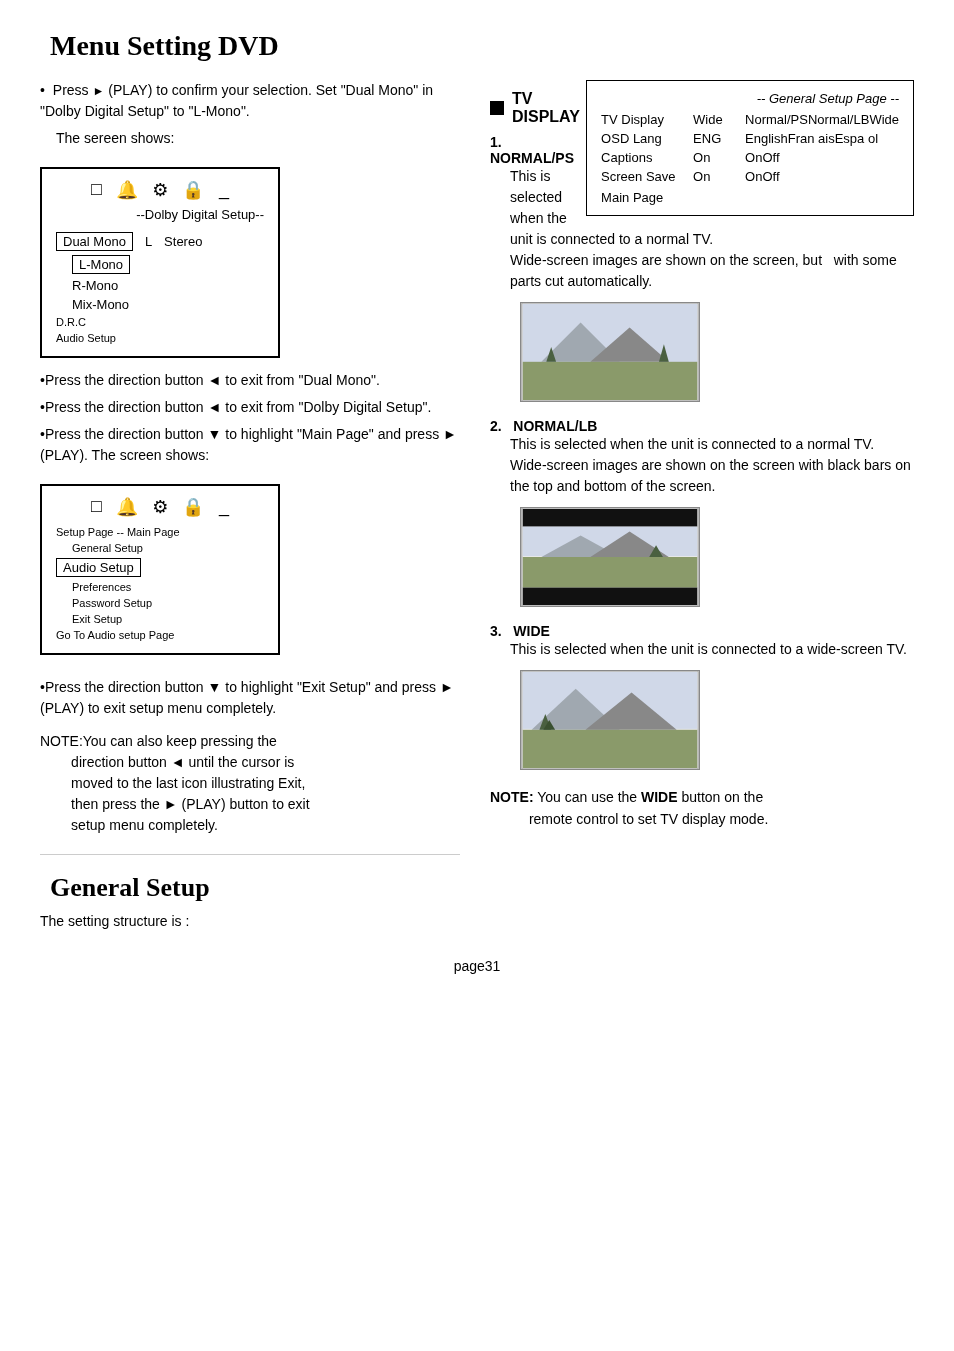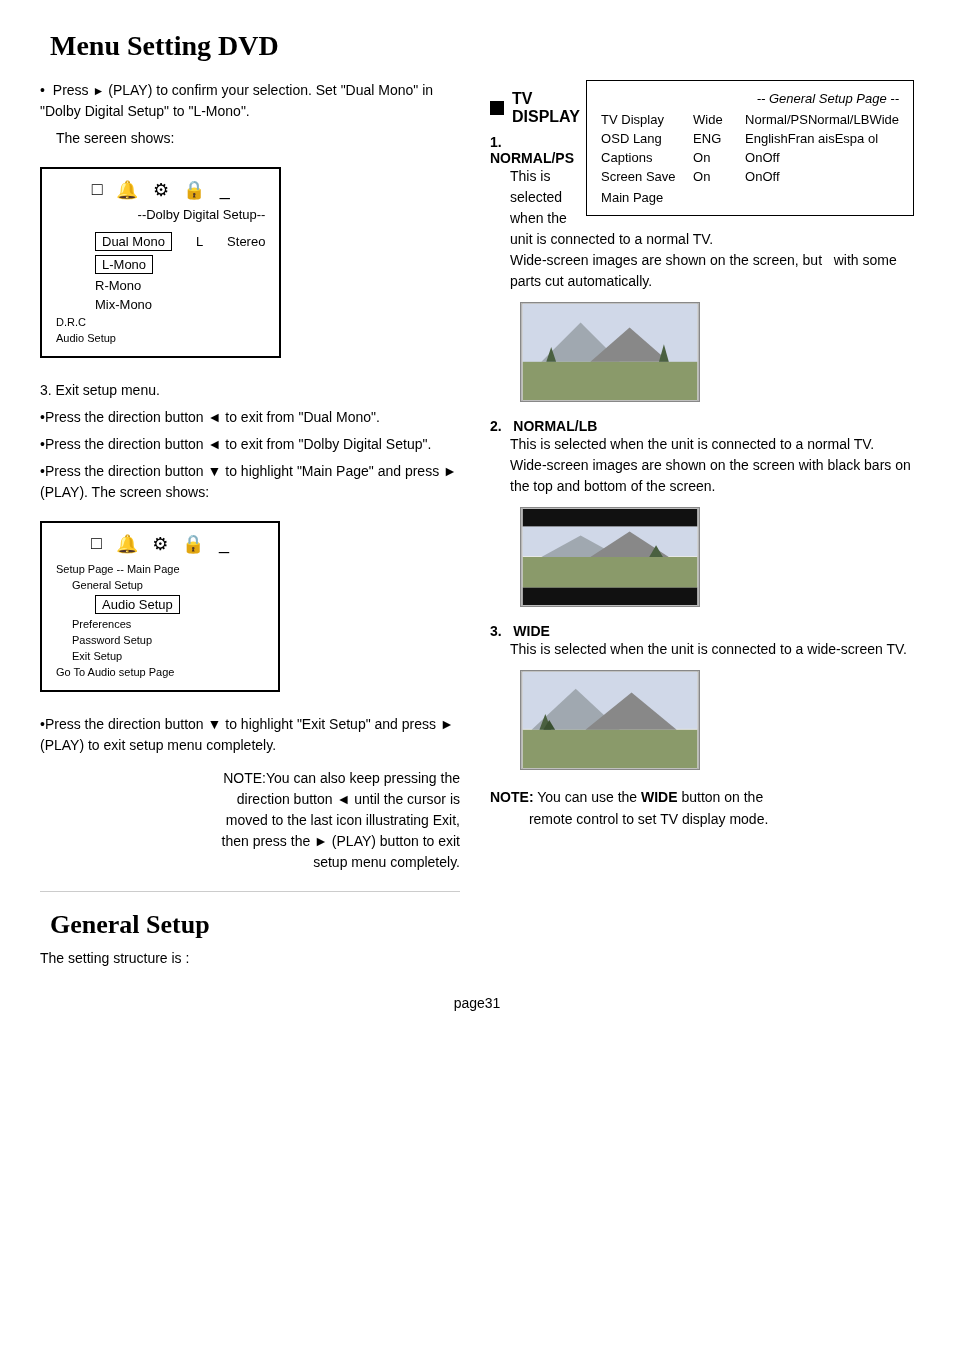--- a/index.html
+++ b/index.html
@@ -70,11 +70,10 @@
     }
     .menu-row {
       display: flex;
-      gap: 24px;
+      gap: 12px;
       align-items: center;
       padding: 2px 0;
       font-size: 13px;
-      margin-left: 39px;
     }
     .menu-highlight {
       border: 1px solid #000;

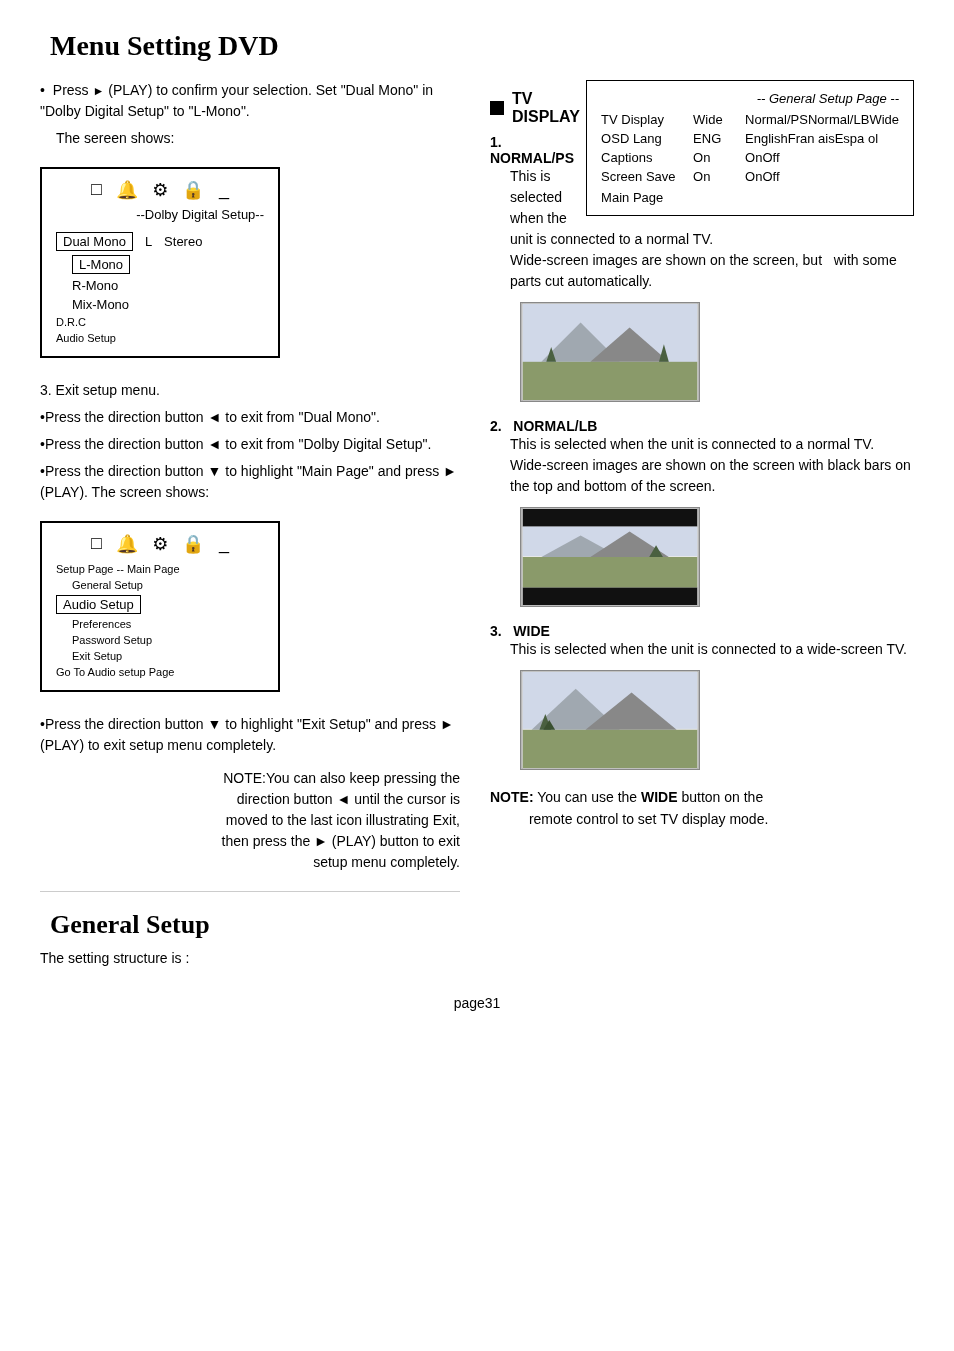--- a/index.html
+++ b/index.html
@@ -215,7 +215,6 @@
     </div>
 
     
-    <p class="bullet-text" style="margin-top:10px;">3. Exit setup menu.</p>
     <p class="bullet-text">•Press the direction button ◄ to exit from "Dual Mono".</p>
     <p class="bullet-text">•Press the direction button ◄ to exit from "Dolby Digital Setup".</p>
     <p class="bullet-text">•Press the direction button ▼ to highlight "Main Page" and press ► (PLAY). The screen shows:</p>

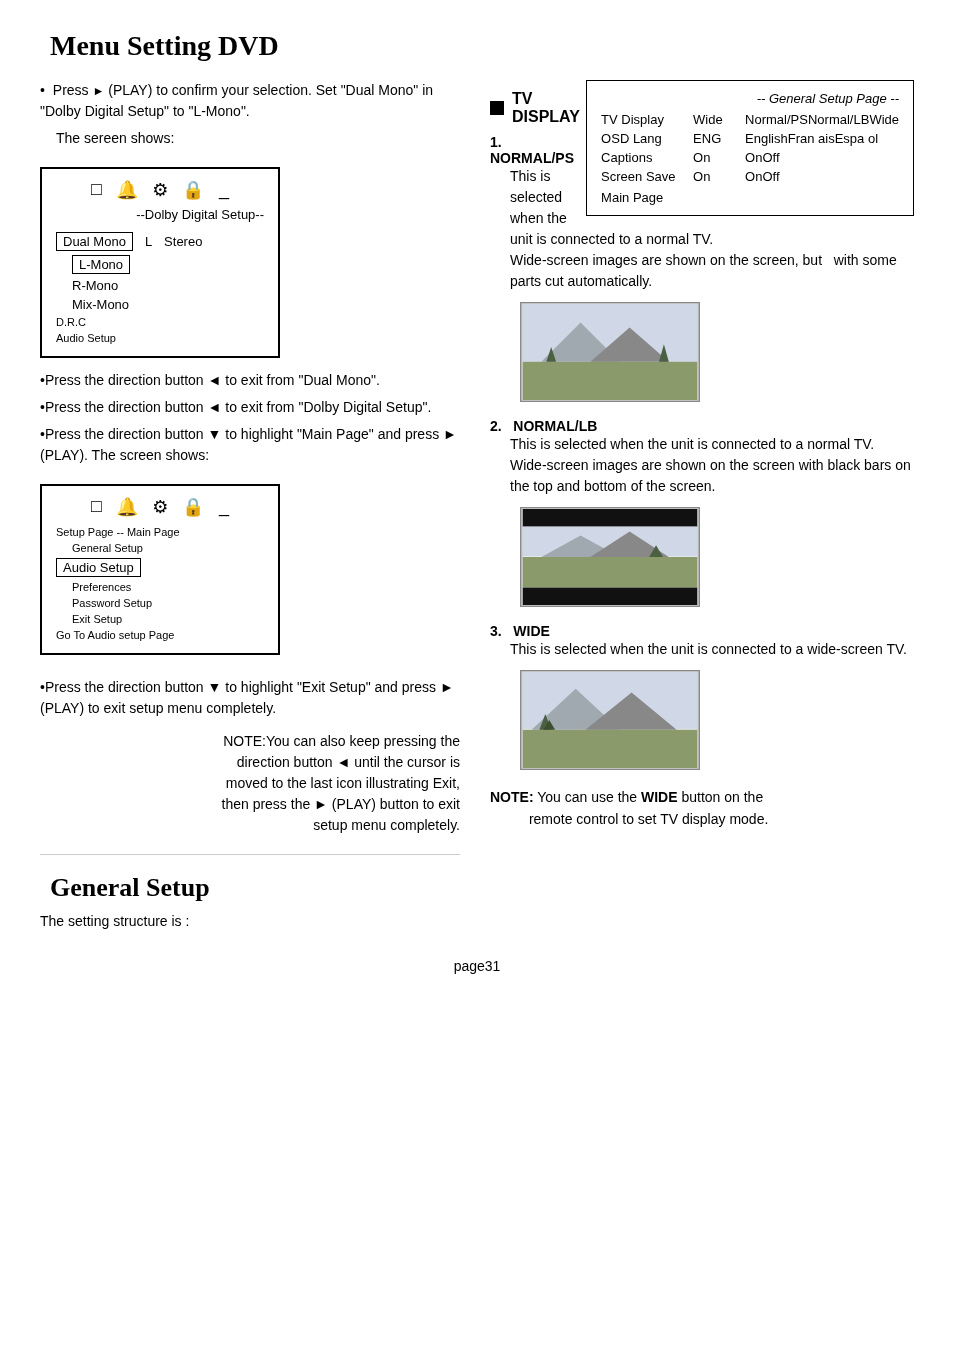--- a/index.html
+++ b/index.html
@@ -241,7 +241,7 @@
 
     
     <p class="bullet-text" style="margin-top:10px;">•Press the direction button ▼ to highlight "Exit Setup" and press ► (PLAY) to exit setup menu completely.</p>
-    <p class="bullet-text" style="margin-top:12px;text-align:right;">
+    <p class="bullet-text" style="margin-top:12px;">
       NOTE:You can also keep pressing the<br>
       &nbsp;&nbsp;&nbsp;&nbsp;&nbsp;&nbsp;&nbsp;&nbsp;direction button ◄ until the cursor is<br>
       &nbsp;&nbsp;&nbsp;&nbsp;&nbsp;&nbsp;&nbsp;&nbsp;moved to the last icon illustrating Exit,<br>

